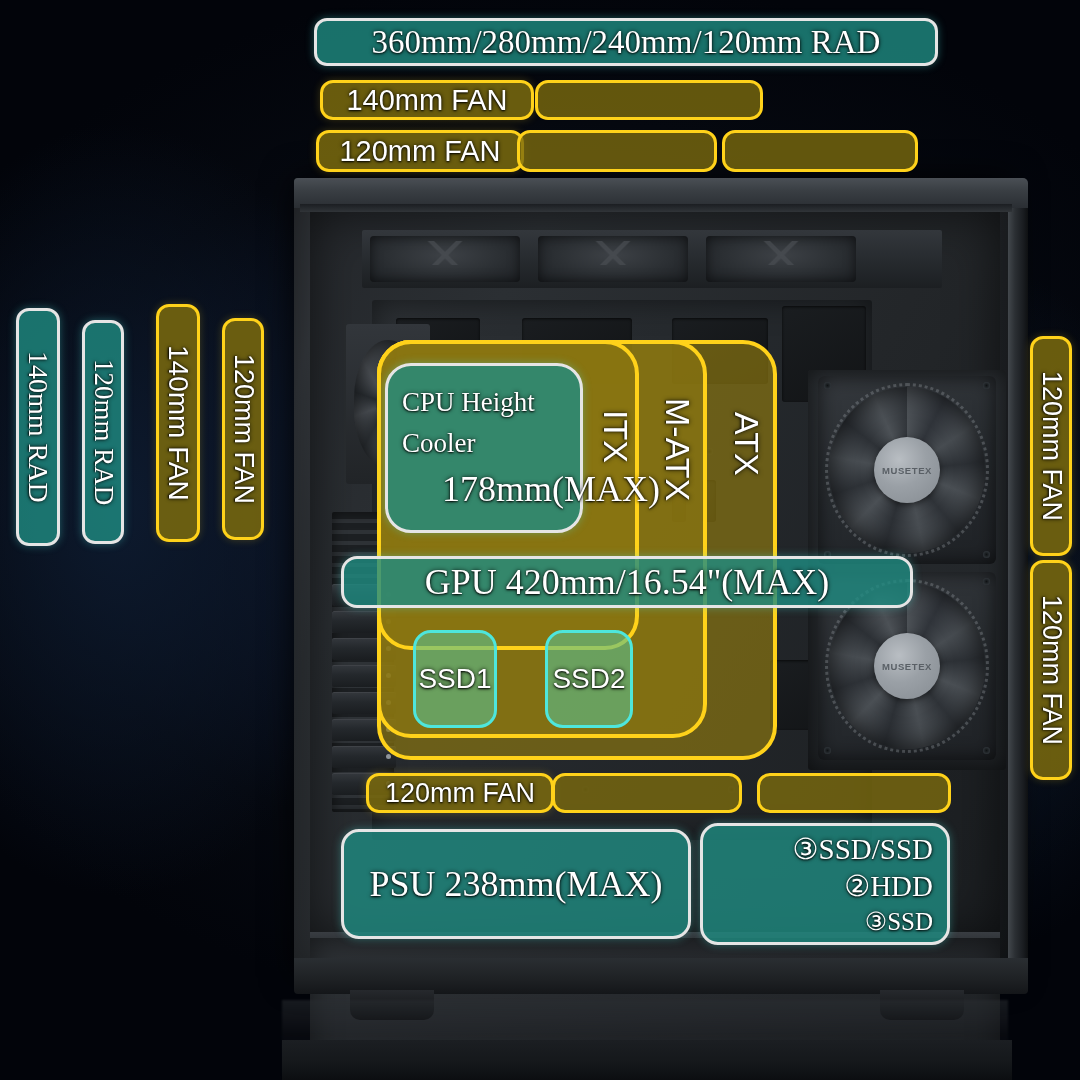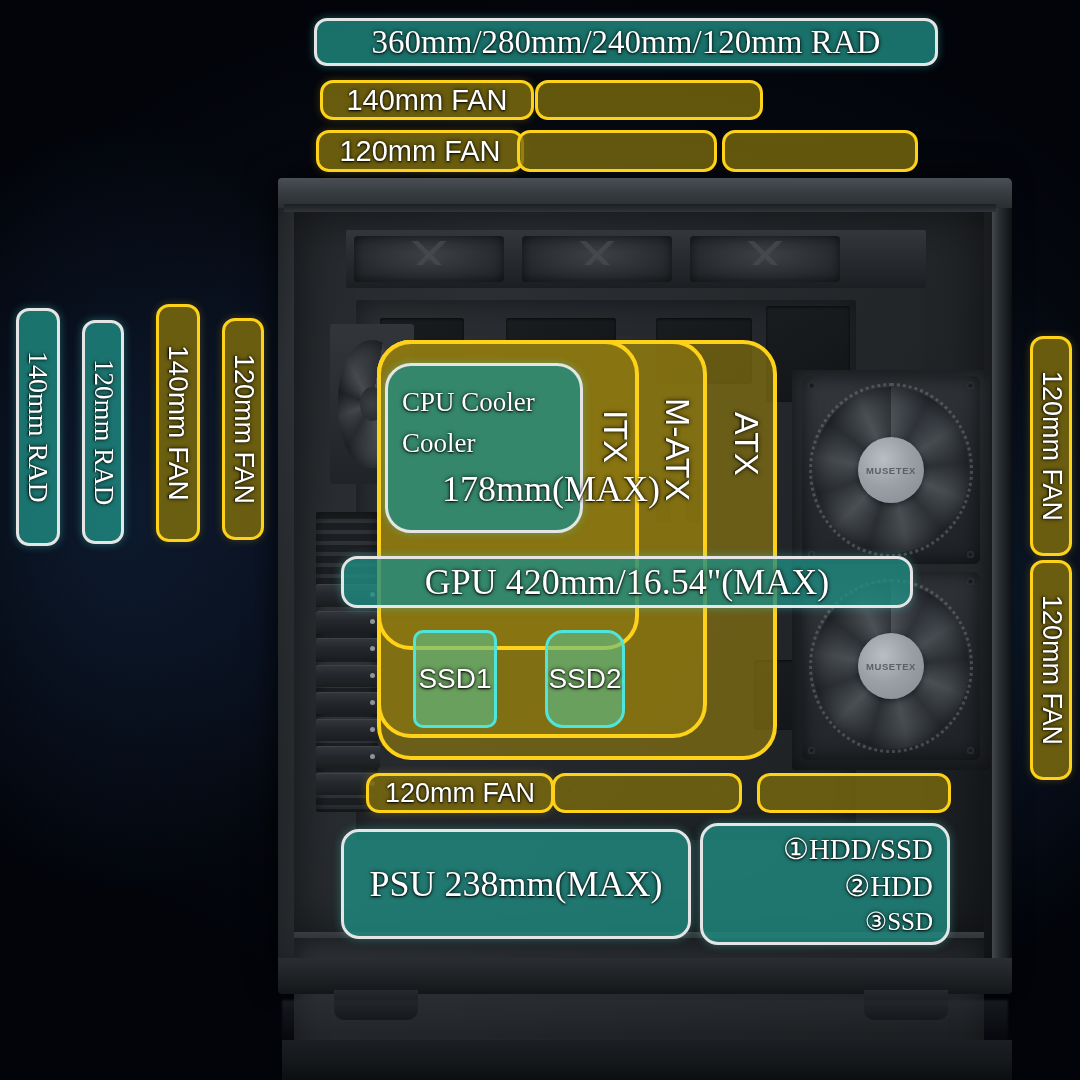--- a/index.html
+++ b/index.html
@@ -373,7 +373,7 @@
 
   <div class="lbl teal" style="left:385px; top:363px; width:198px; height:170px; border-radius:26px;
               flex-direction:column; align-items:flex-start; justify-content:center; padding-left:14px; gap:14px;">
-    <span style="font-size:27px;">CPU Cooler</span>
+    <span style="font-size:27px;">CPU Height</span>
     <span style="font-size:27px;">Cooler</span>
     <span style="font-size:36px;margin-left:40px;">178mm(MAX)</span>
   </div>

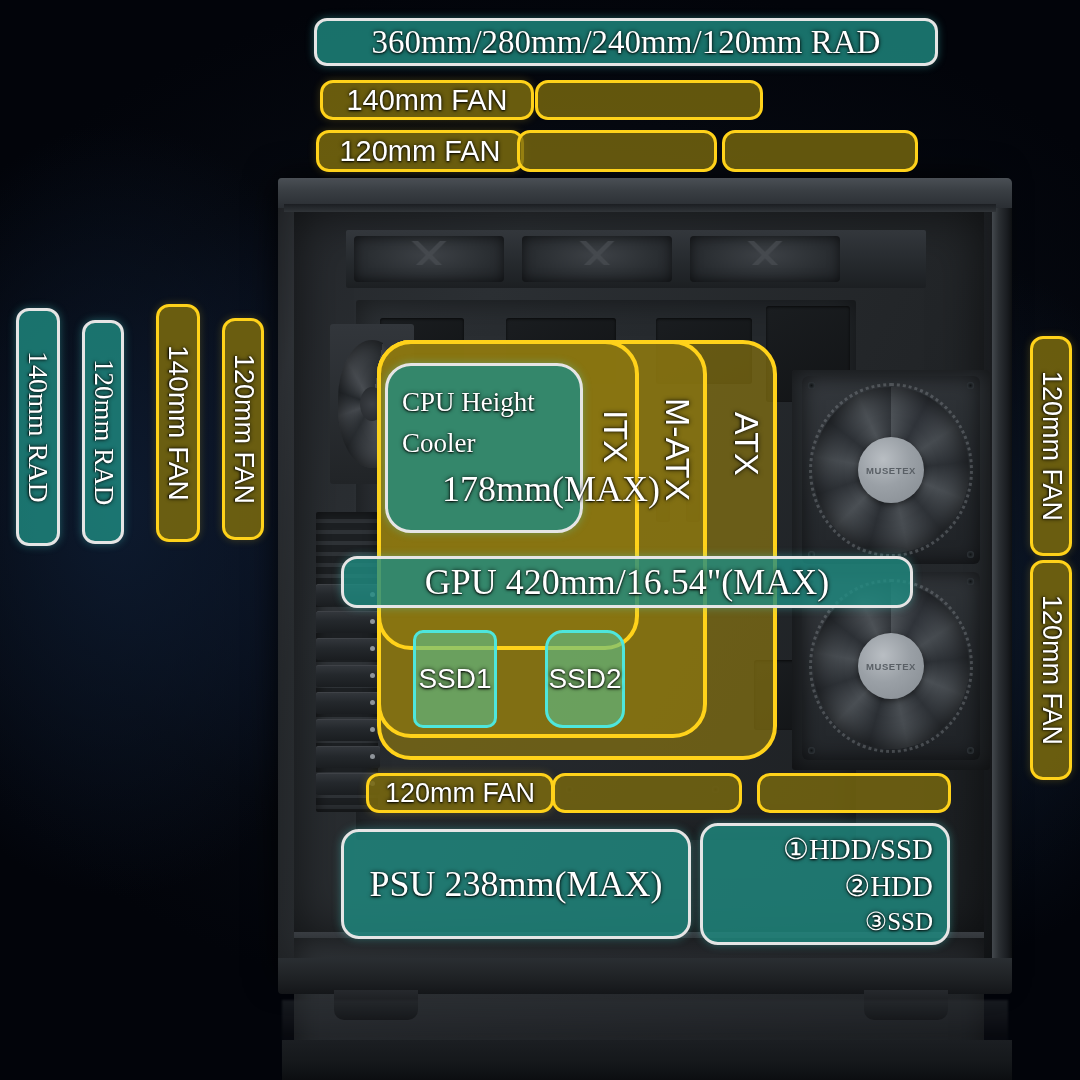--- a/index.html
+++ b/index.html
@@ -28,7 +28,7 @@
   }
 
   
-  .case { position:absolute; left:278px; top:178px; width:734px; height:818px; }
+  .case { position:absolute; left:294px; top:178px; width:734px; height:818px; }
 
   .case-body {
     position:absolute; left:0; top:0; width:718px; height:800px;

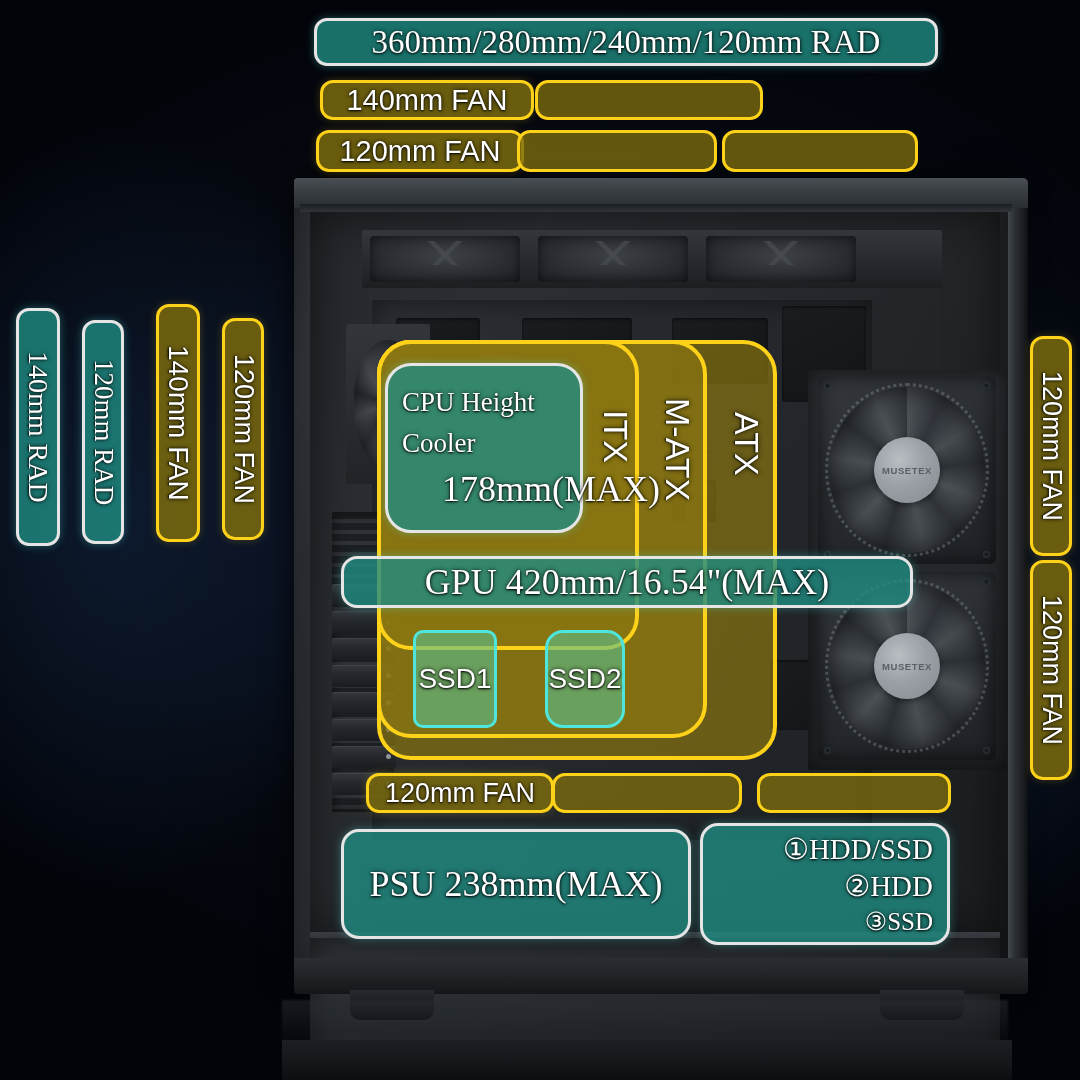--- a/index.html
+++ b/index.html
@@ -380,7 +380,7 @@
 
   <div class="lbl teal" style="left:341px; top:556px; width:572px; height:52px; font-size:36px; border-radius:16px;">GPU 420mm/16.54"(MAX)</div>
 
-  <div class="lbl teal-soft" style="left:413px; top:630px; width:84px; height:98px; font-size:28px; border-radius:10px;">SSD1</div>
+  <div class="lbl teal-soft" style="left:413px; top:630px; width:84px; height:98px; font-size:28px; border-radius:18px;">SSD1</div>
   <div class="lbl teal-soft" style="left:545px; top:630px; width:80px; height:98px; font-size:28px; border-radius:18px;">SSD2</div>
 
   <div class="lbl gold" style="left:358px; top:773px; width:188px; height:40px; font-size:27px;">120mm FAN</div>

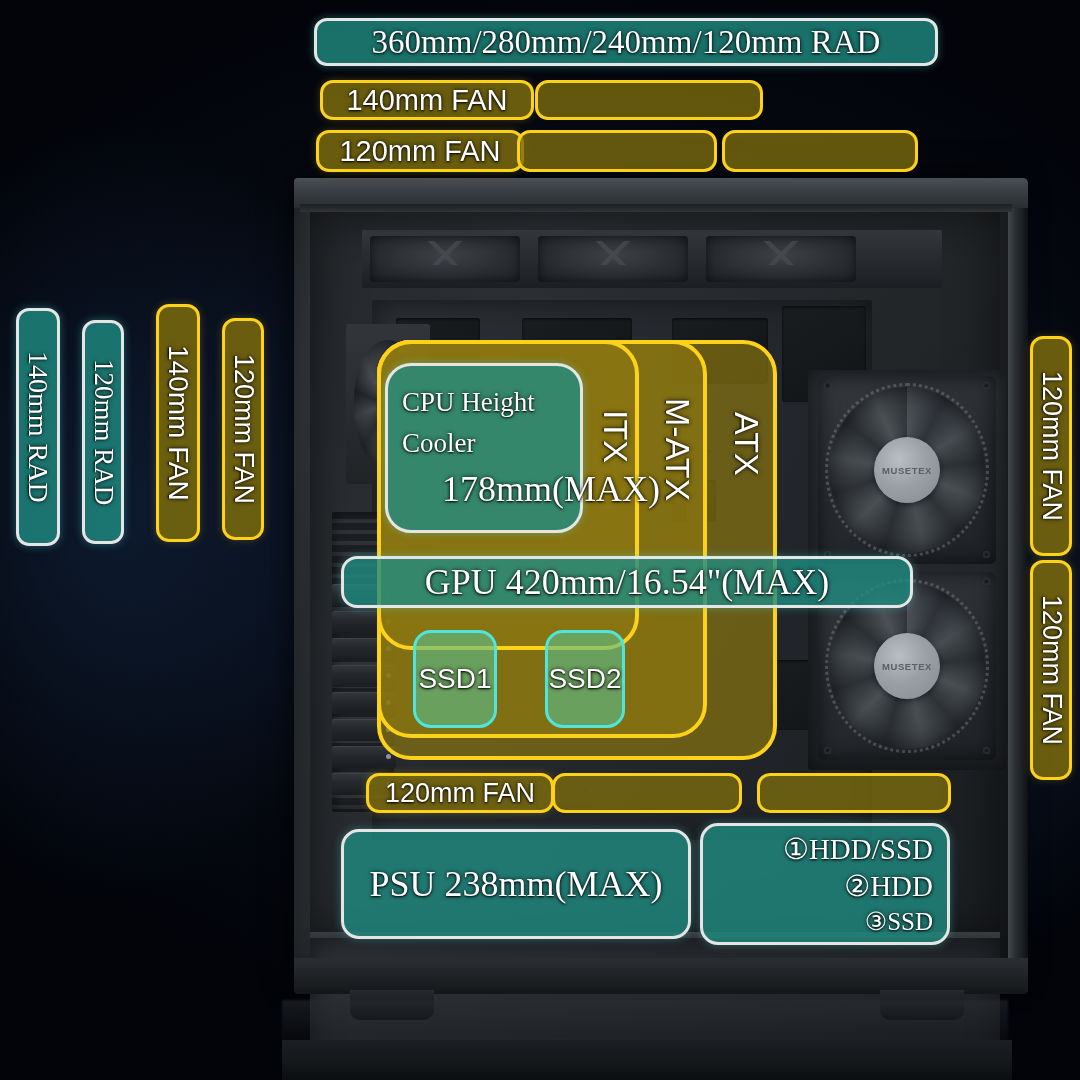--- a/index.html
+++ b/index.html
@@ -381,7 +381,7 @@
   <div class="lbl teal" style="left:341px; top:556px; width:572px; height:52px; font-size:36px; border-radius:16px;">GPU 420mm/16.54"(MAX)</div>
 
   <div class="lbl teal-soft" style="left:413px; top:630px; width:84px; height:98px; font-size:28px; border-radius:18px;">SSD1</div>
-  <div class="lbl teal-soft" style="left:545px; top:630px; width:80px; height:98px; font-size:28px; border-radius:18px;">SSD2</div>
+  <div class="lbl teal-soft" style="left:545px; top:630px; width:88px; height:98px; font-size:28px; border-radius:18px;">SSD2</div>
 
   <div class="lbl gold" style="left:358px; top:773px; width:188px; height:40px; font-size:27px;">120mm FAN</div>
   <div class="lbl gold-empty" style="left:552px; top:773px; width:190px; height:40px;"></div>

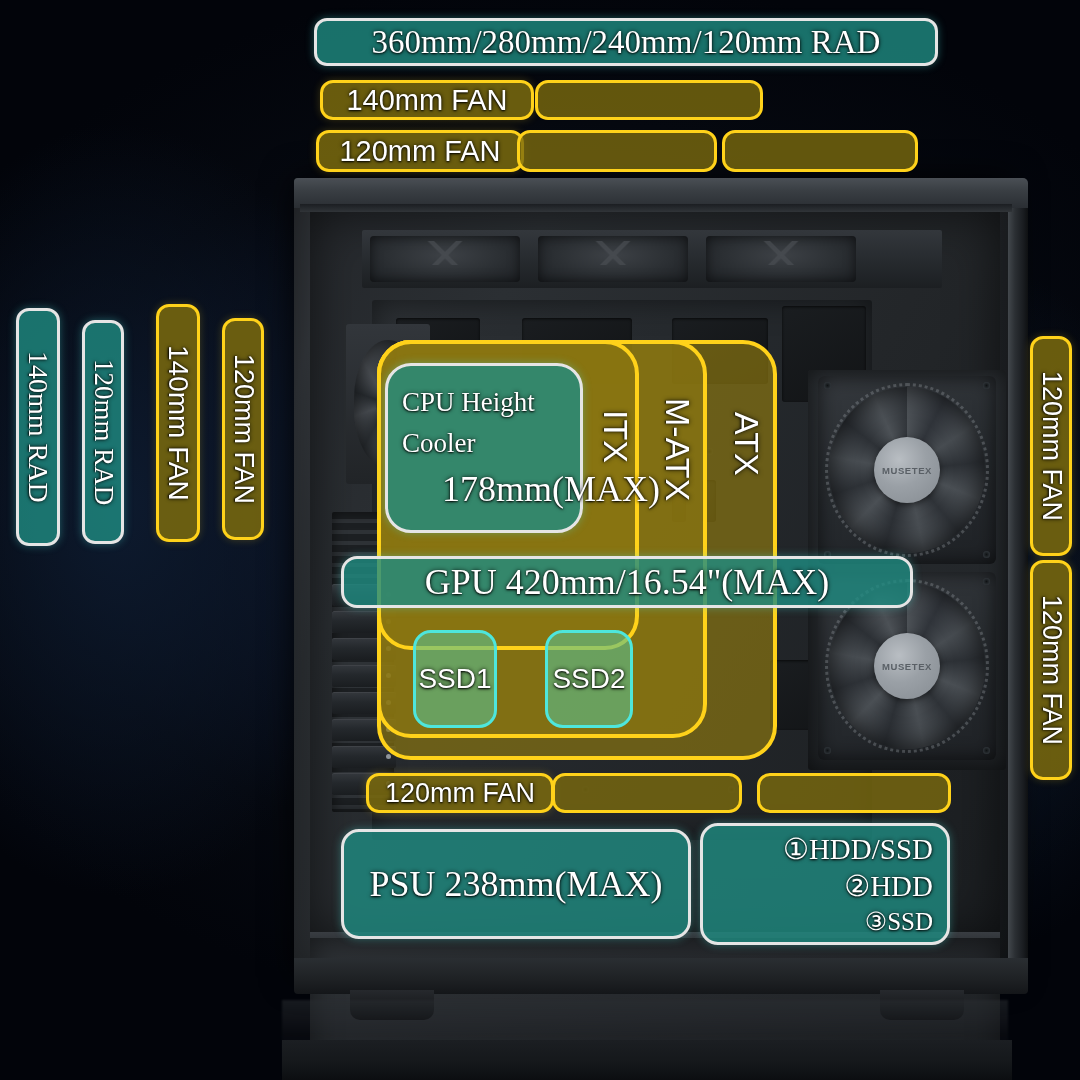--- a/index.html
+++ b/index.html
@@ -391,7 +391,7 @@
 
   <div class="lbl teal" style="left:700px; top:823px; width:250px; height:122px; border-radius:18px;
               flex-direction:column; align-items:flex-end; justify-content:center; padding-right:14px; gap:8px;">
-    <span style="font-size:29px;">①HDD/SSD</span>
+    <span style="font-size:29px;">③SSD/SSD</span>
     <span style="font-size:29px;">②HDD</span>
     <span style="font-size:25px;">③SSD</span>
   </div>

